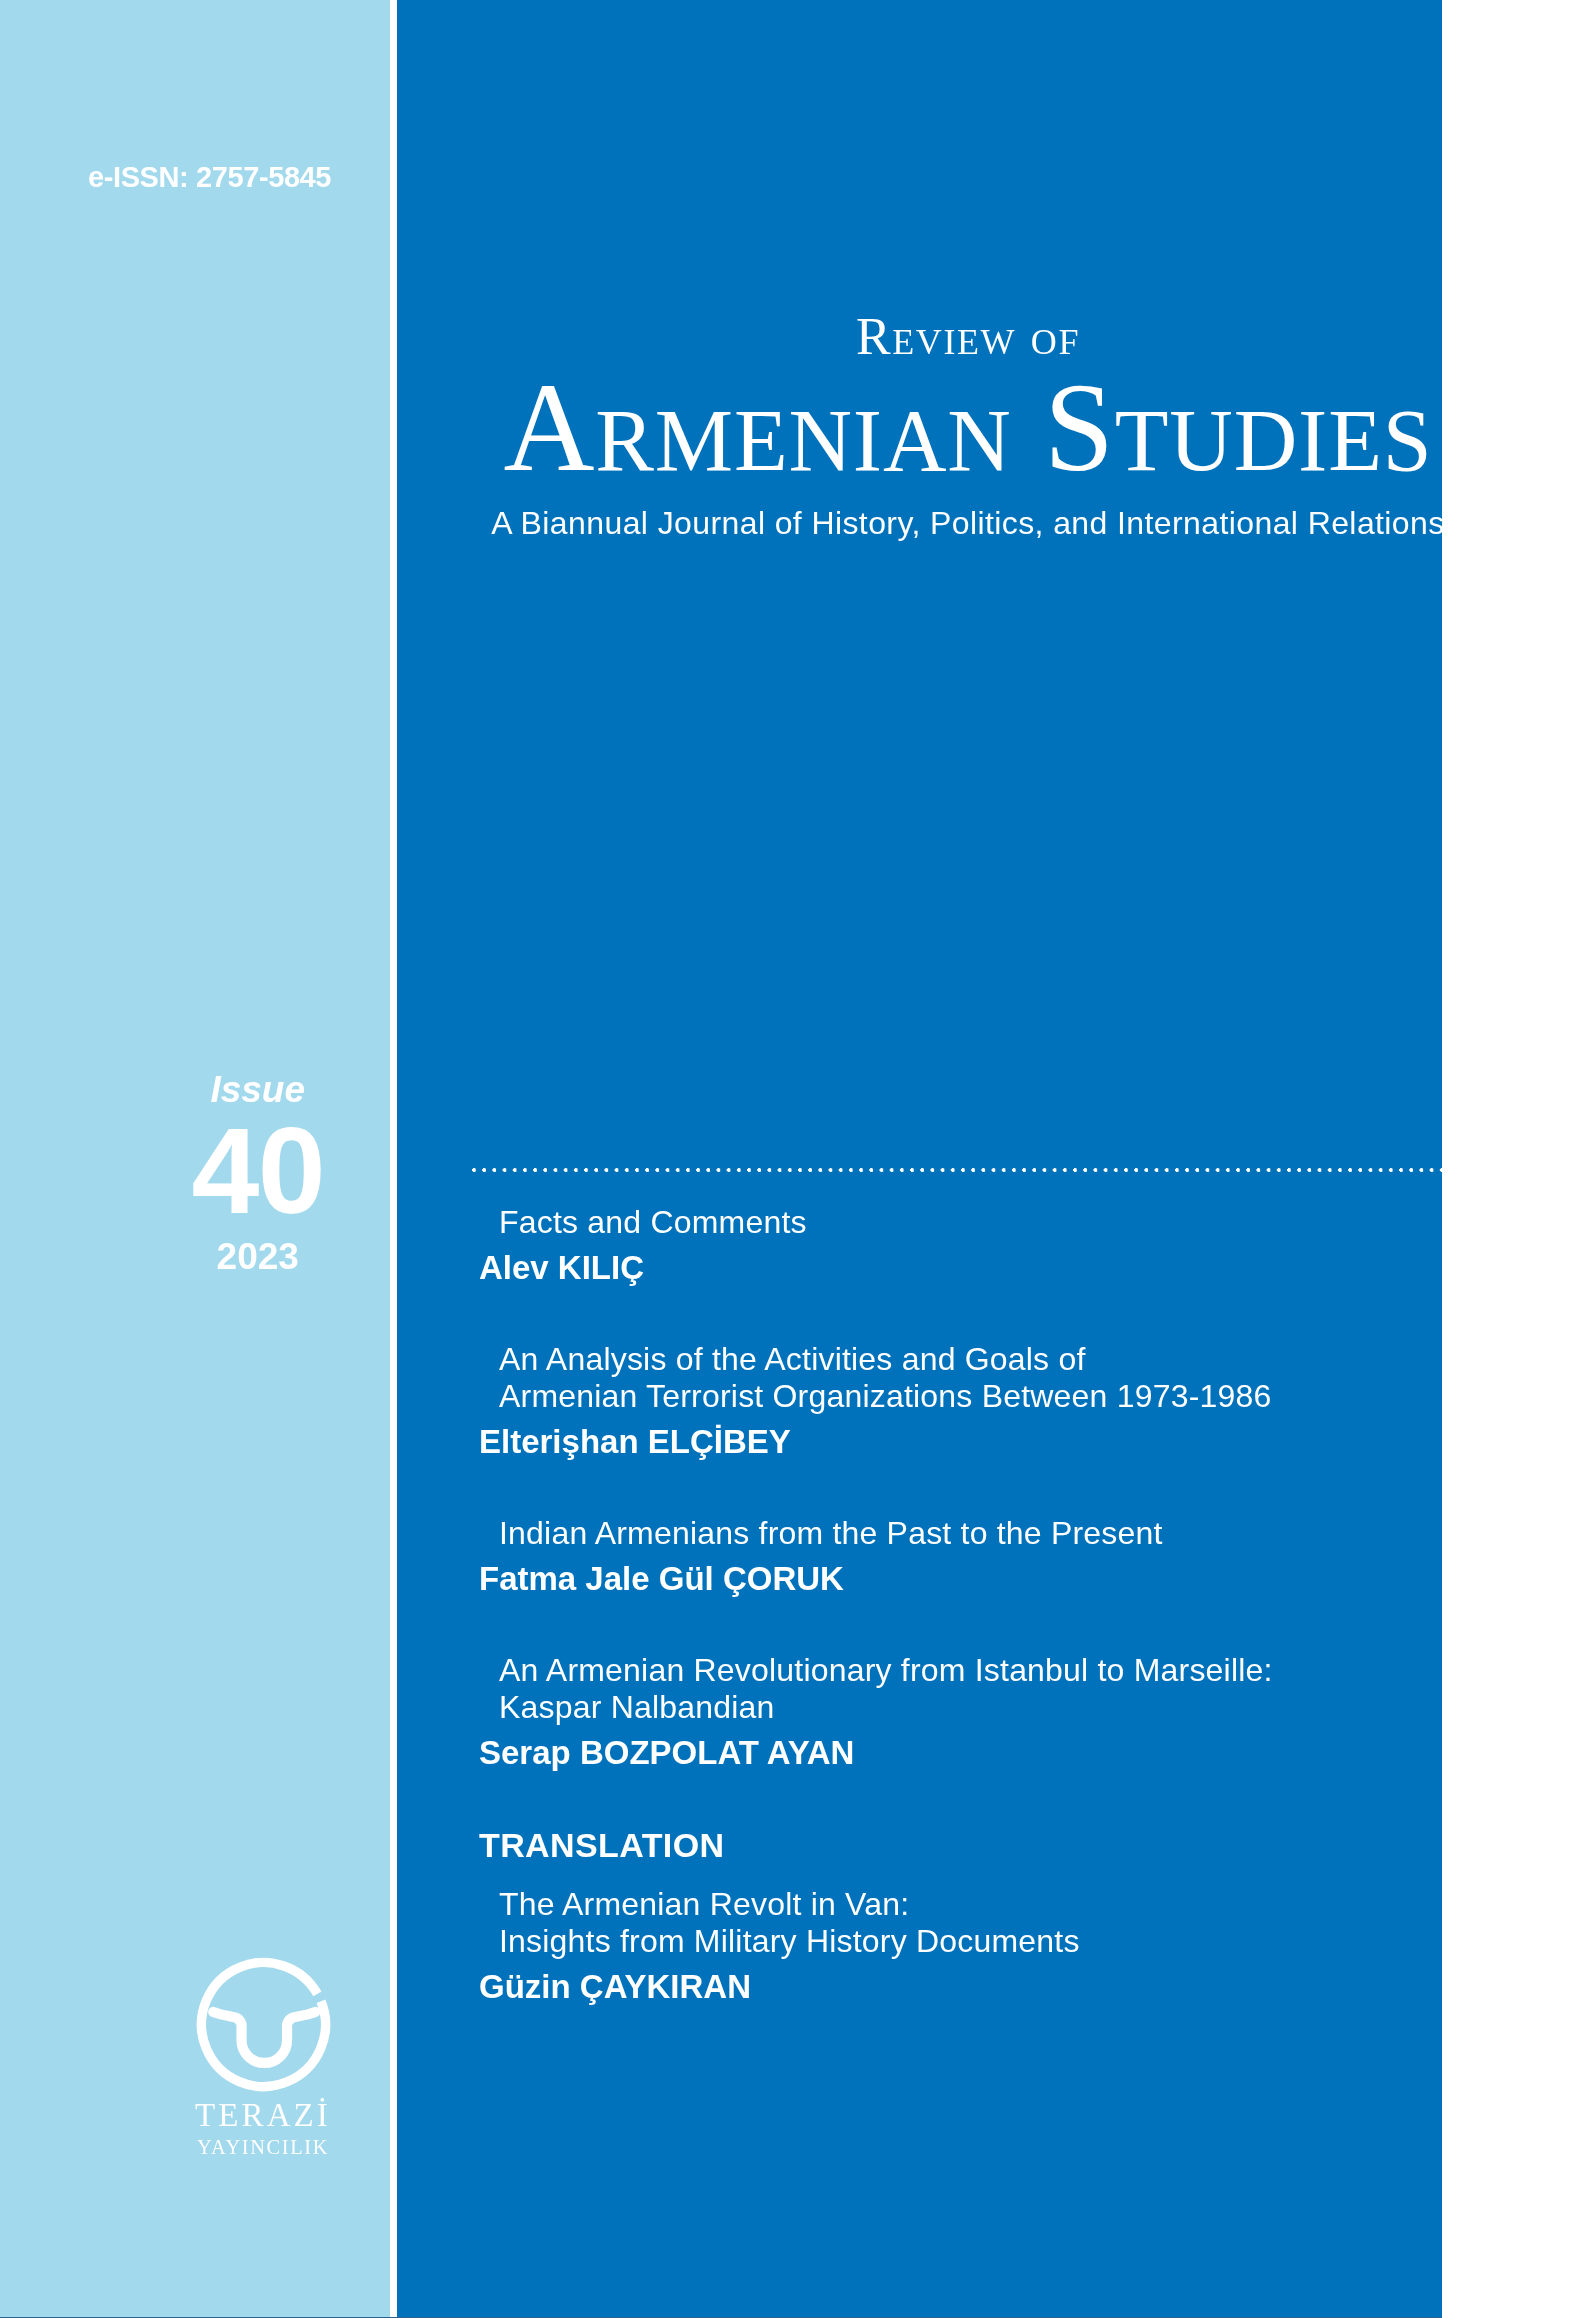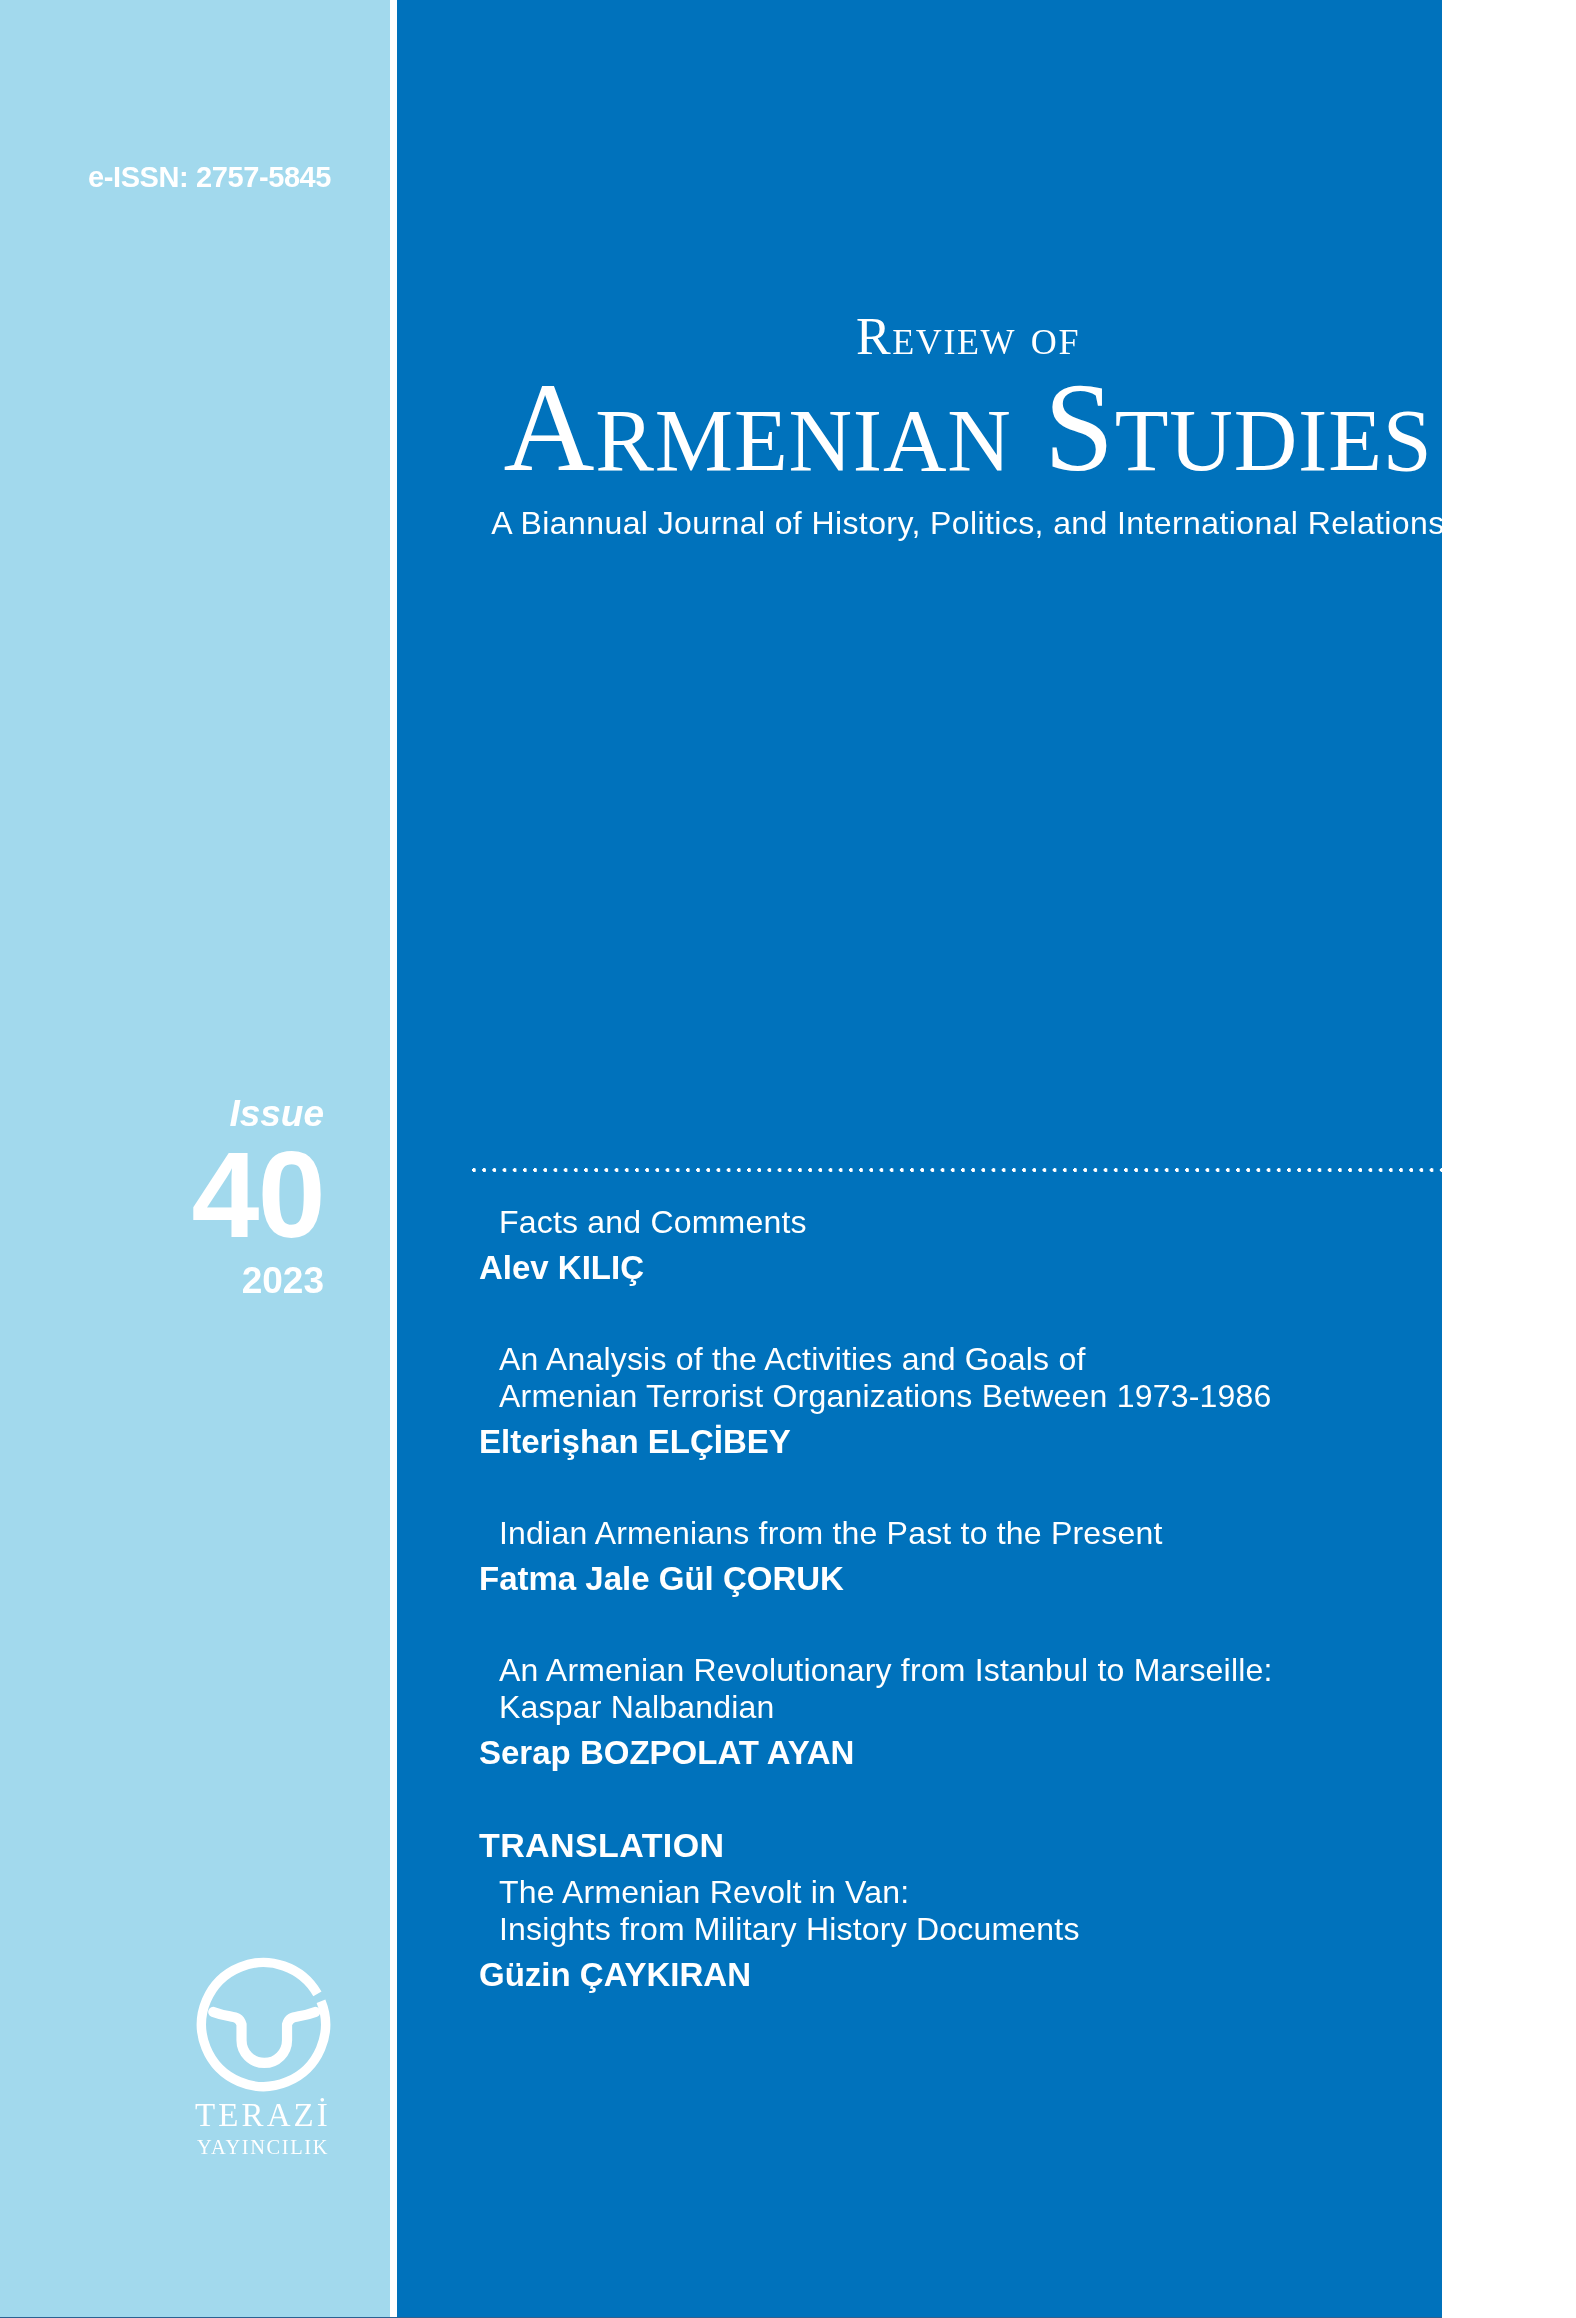--- a/index.html
+++ b/index.html
@@ -34,7 +34,7 @@
   }
   .issue-block {
     position: absolute; right: 66px; top: 1071px;
-    text-align: right; color: var(--text, #fff); margin-top: 24px;
+    text-align: center; color: var(--text, #fff);
   }
   .issue-label {
     font-size: 37px; font-weight: 700; font-style: italic; line-height: 1;

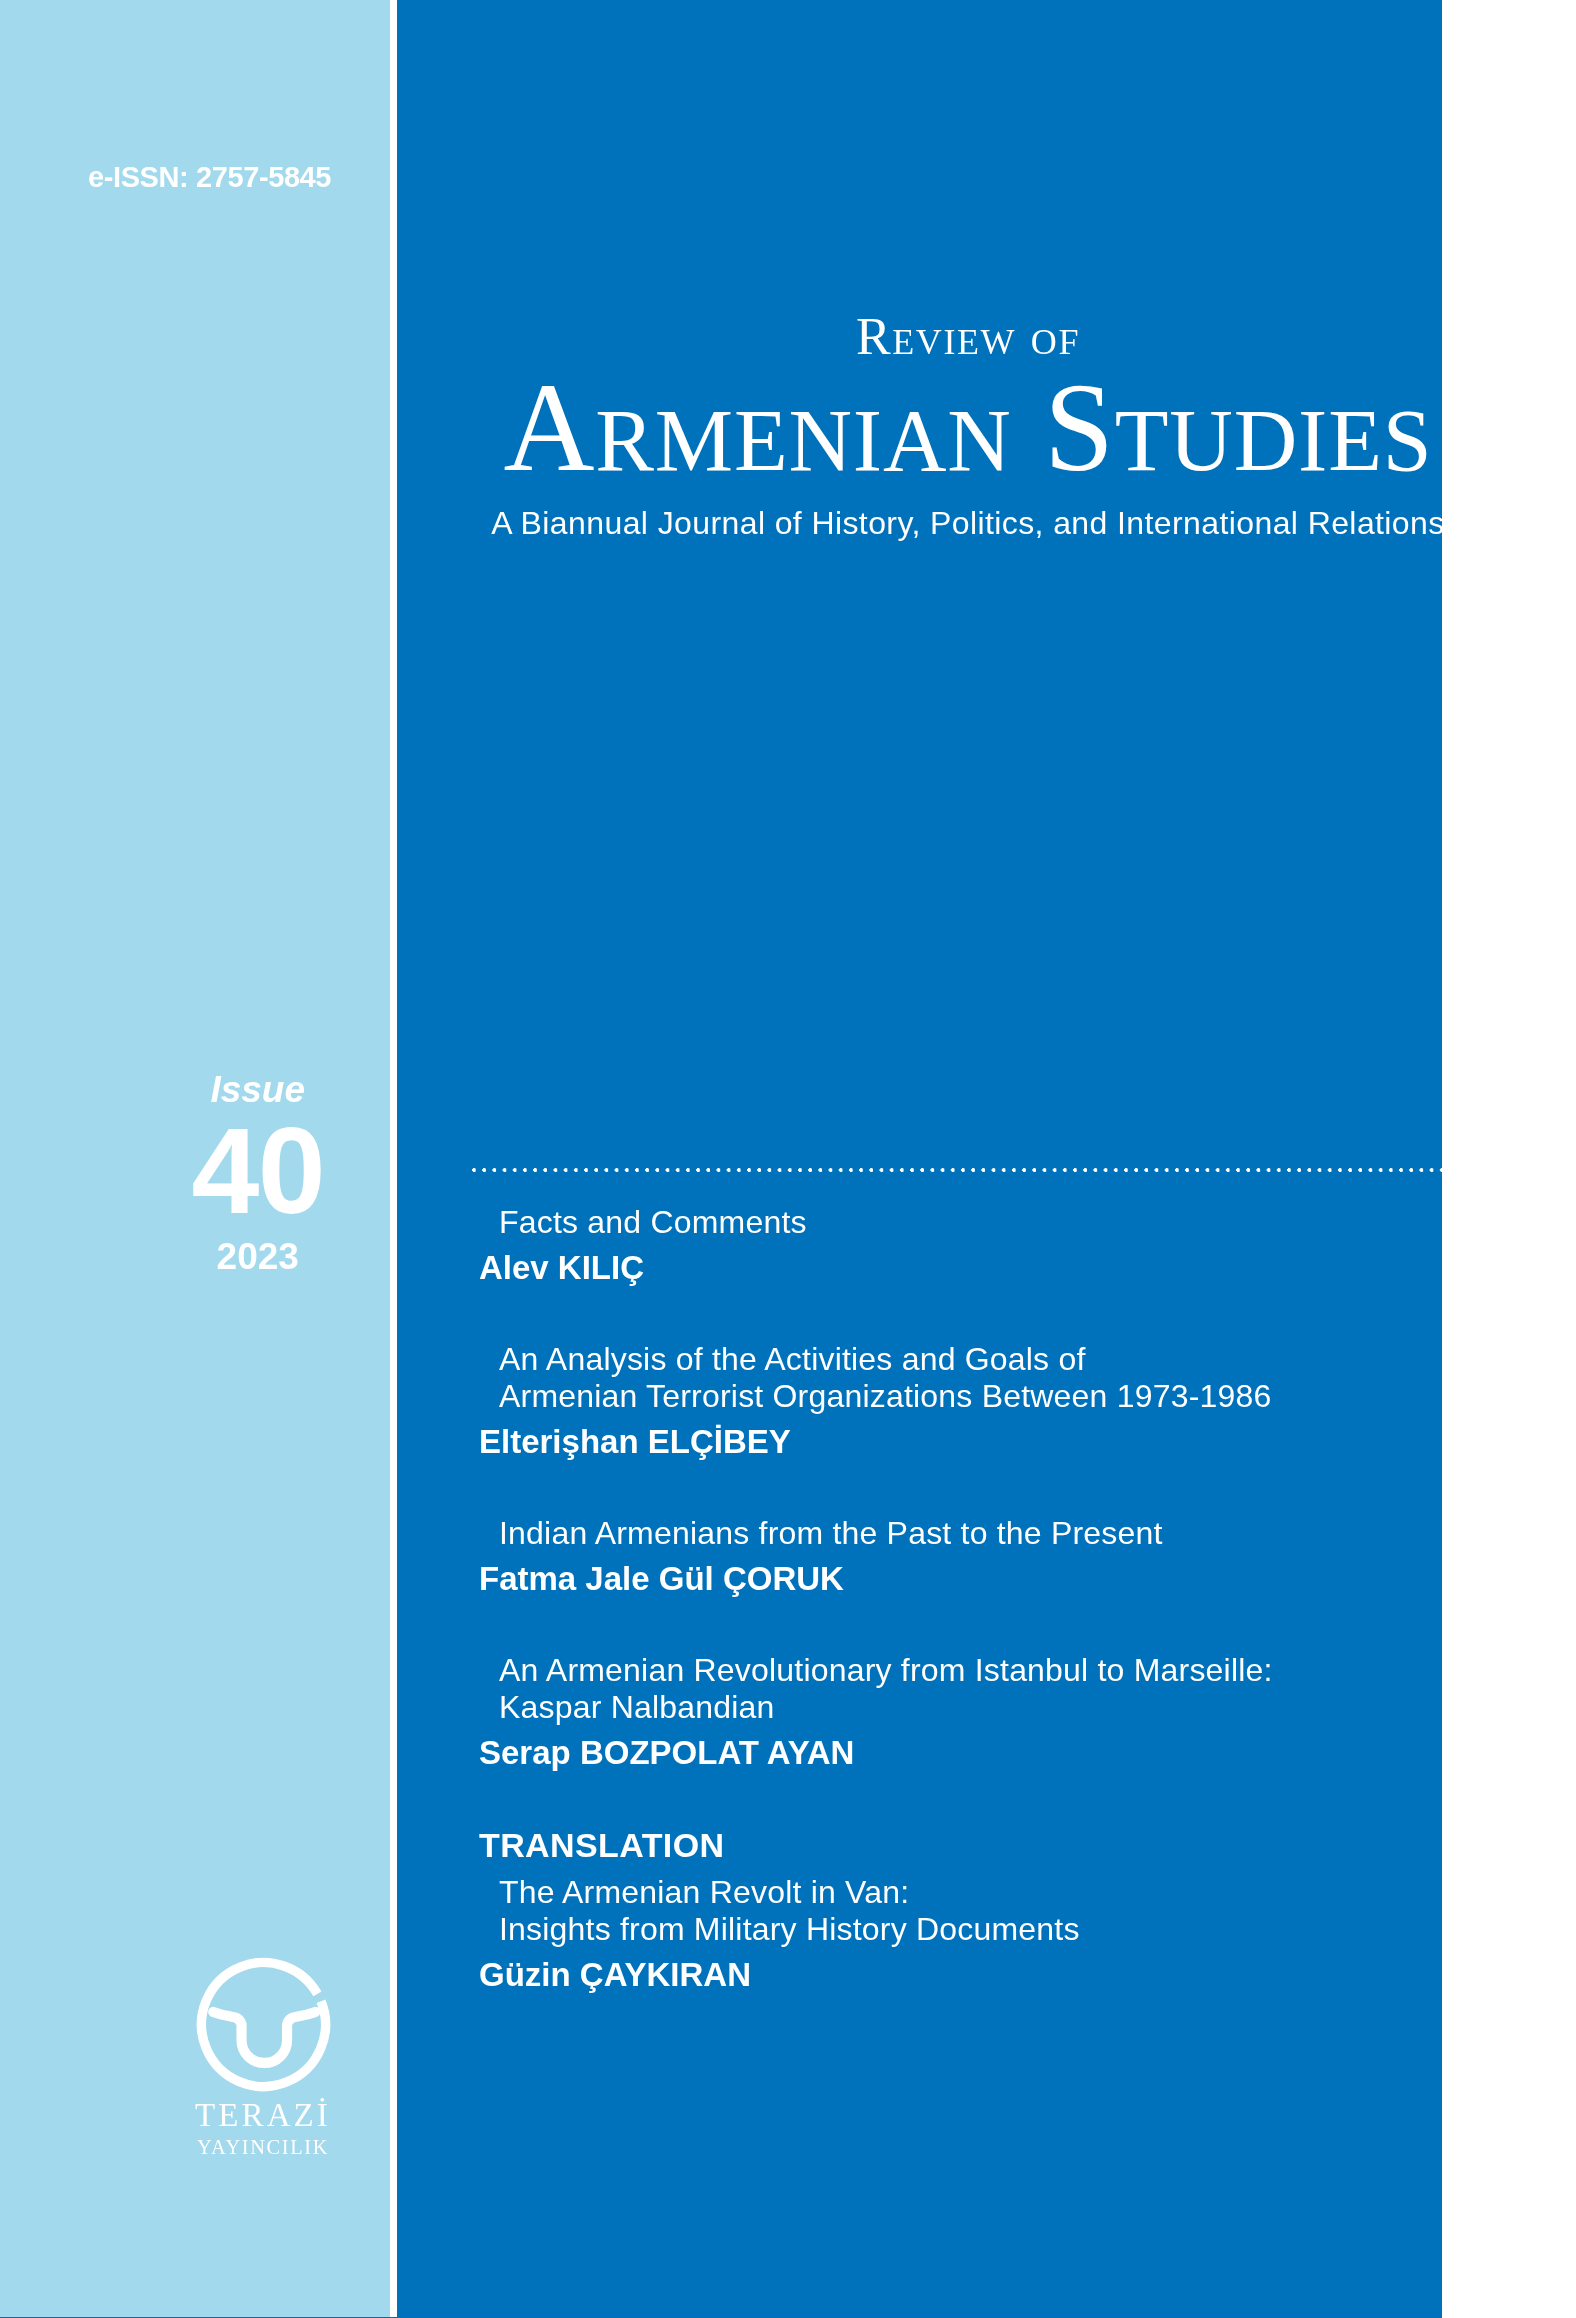--- a/index.html
+++ b/index.html
@@ -109,7 +109,7 @@
   }
   .toc-section-heading {
     font-size: 34px; line-height: 39px; font-weight: 700;
-    letter-spacing: 0.4px; margin-bottom: 9px;
+    letter-spacing: 0.4px; margin-bottom: 21px;
   }
   .bottom-edge {
     position: absolute; left: 0; bottom: 0;

